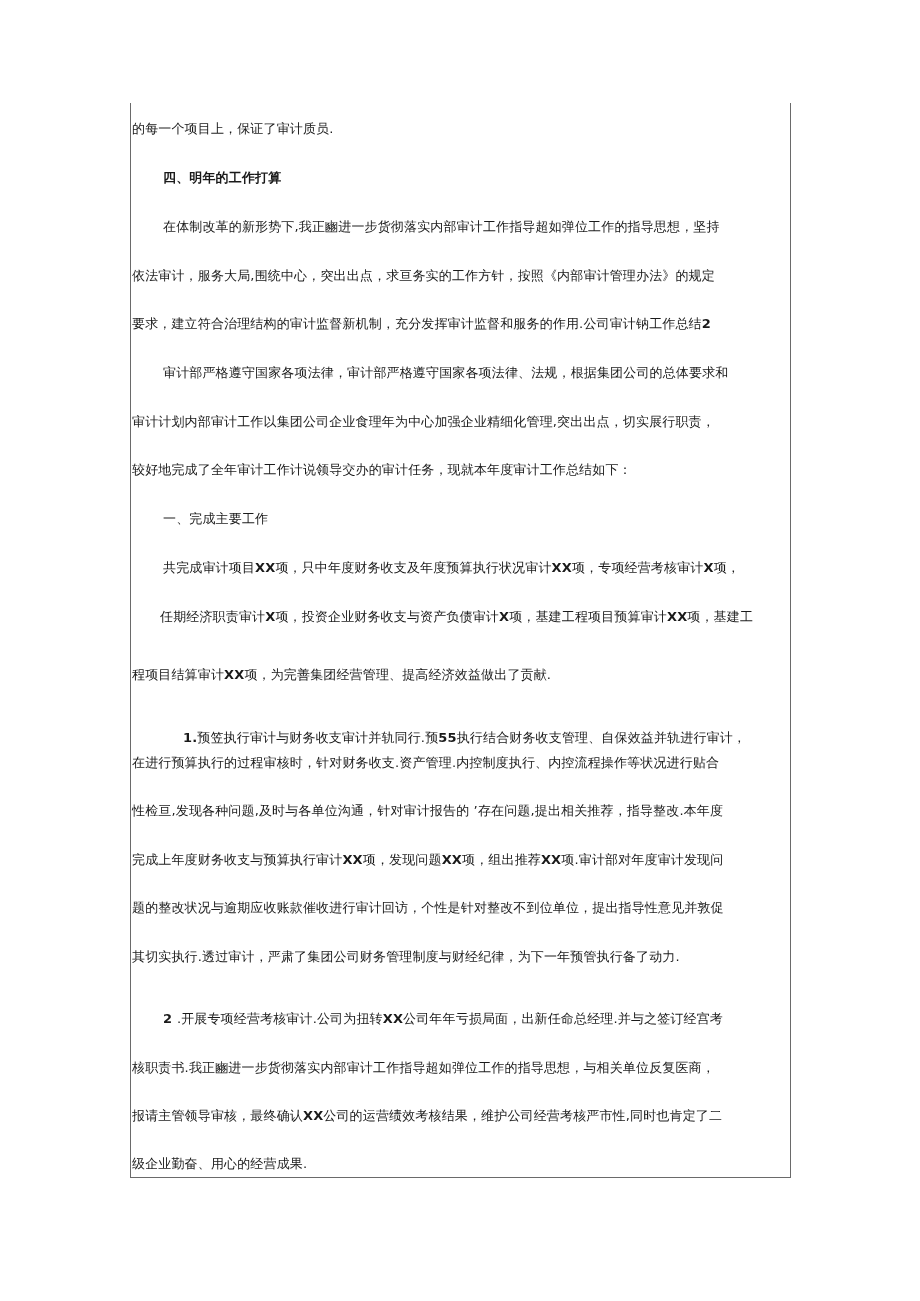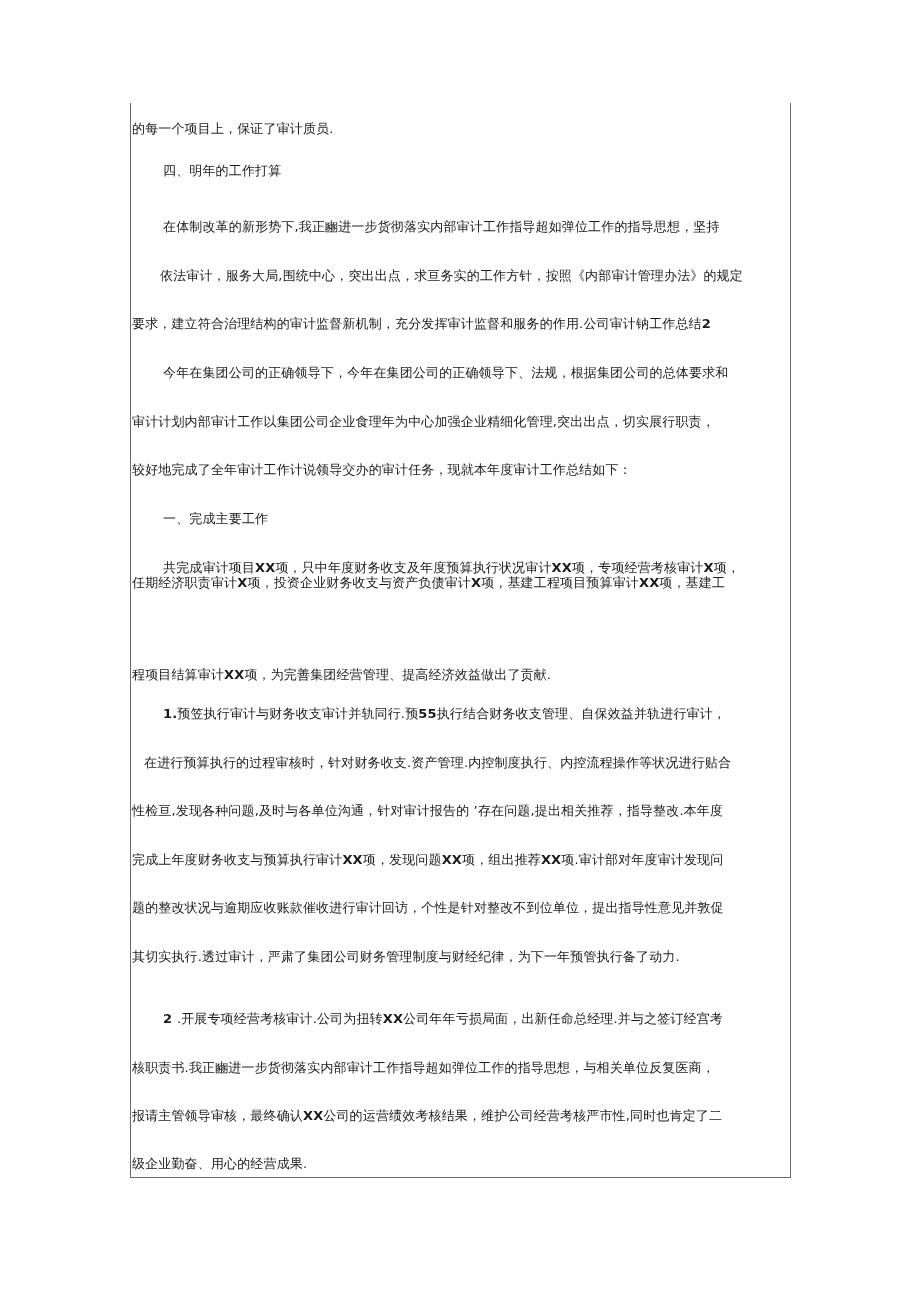--- a/index.html
+++ b/index.html
@@ -23,7 +23,7 @@
 <div class="page-frame"></div>
 <div id="content">
     <div class="line" style="top: 119px;">的每一个项目上，保证了审计质员.</div>
-    <div class="line indent" style="top: 161px;">四、明年的工作打算</div>
+    <div class="line indent" style="top: 168px; font-weight: bold;">四、明年的工作打算</div>
     <div class="line indent" style="top: 217px;">在体制改革的新形势下,我正豳进一步货彻落实内部审计工作指导超如弹位工作的指导思想，坚持</div>
     <div class="line" style="top: 266px; padding-left: 28px;">依法审计，服务大局,围统中心，突出出点，求亘务实的工作方针，按照《内部审计管理办法》的规定</div>
     <div class="line" style="top: 314px;">要求，建立符合治理结构的审计监督新机制，充分发挥审计监督和服务的作用.公司审计钠工作总结<b>2</b></div>

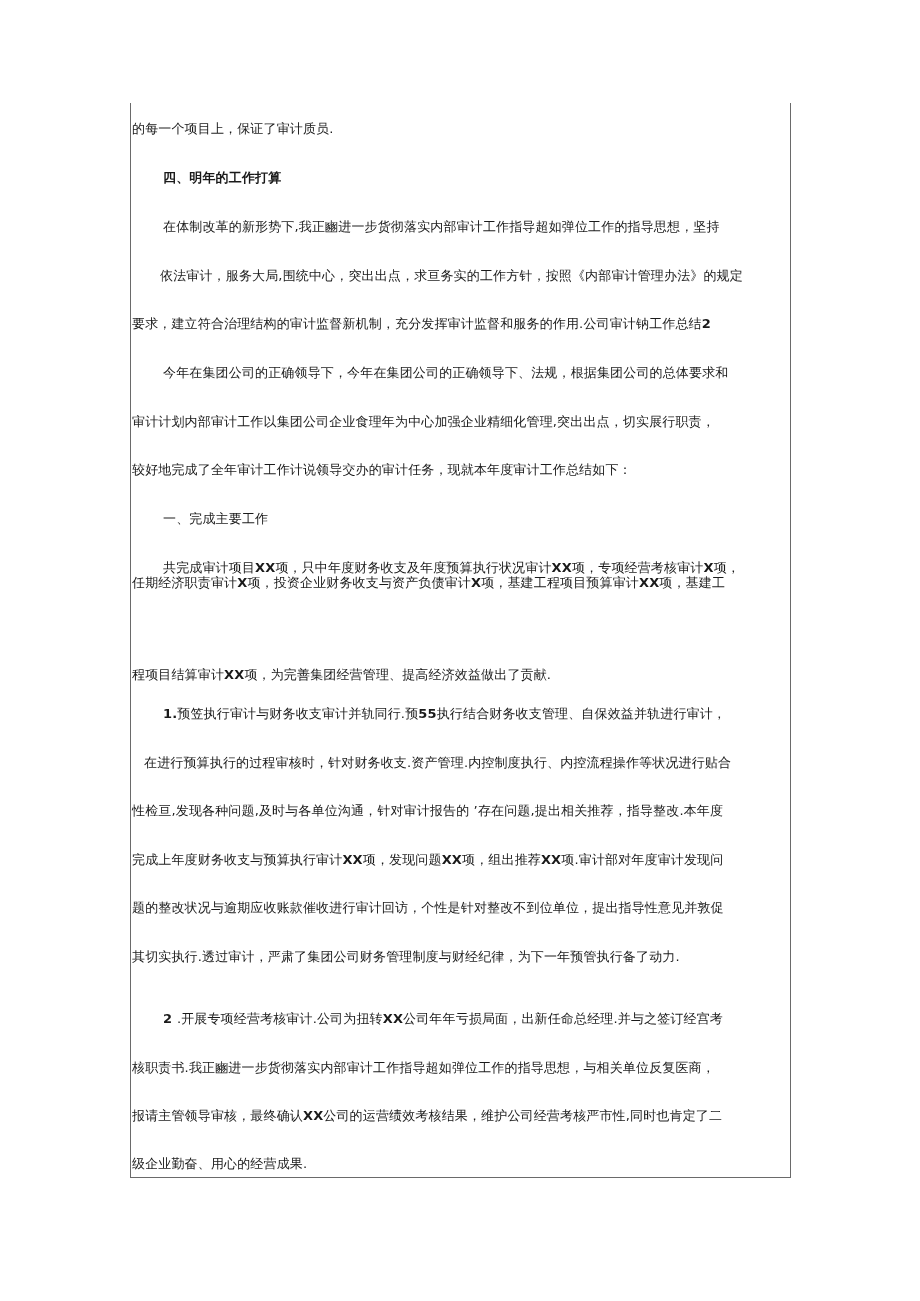--- a/index.html
+++ b/index.html
@@ -25,7 +25,7 @@
     <div class="line" style="top: 119px;">的每一个项目上，保证了审计质员.</div>
     <div class="line indent" style="top: 168px; font-weight: bold;">四、明年的工作打算</div>
     <div class="line indent" style="top: 217px;">在体制改革的新形势下,我正豳进一步货彻落实内部审计工作指导超如弹位工作的指导思想，坚持</div>
-    <div class="line" style="top: 266px; padding-left: 28px;">依法审计，服务大局,围统中心，突出出点，求亘务实的工作方针，按照《内部审计管理办法》的规定</div>
+    <div class="line" style="top: 266px;">依法审计，服务大局,围统中心，突出出点，求亘务实的工作方针，按照《内部审计管理办法》的规定</div>
     <div class="line" style="top: 314px;">要求，建立符合治理结构的审计监督新机制，充分发挥审计监督和服务的作用.公司审计钠工作总结<b>2</b></div>
     <div class="line indent" style="top: 363px;">今年在集团公司的正确领导下，今年在集团公司的正确领导下、法规，根据集团公司的总体要求和</div>
     <div class="line" style="top: 412px;">审计计划内部审计工作以集团公司企业食理年为中心加强企业精细化管理,突出出点，切实展行职责，</div>

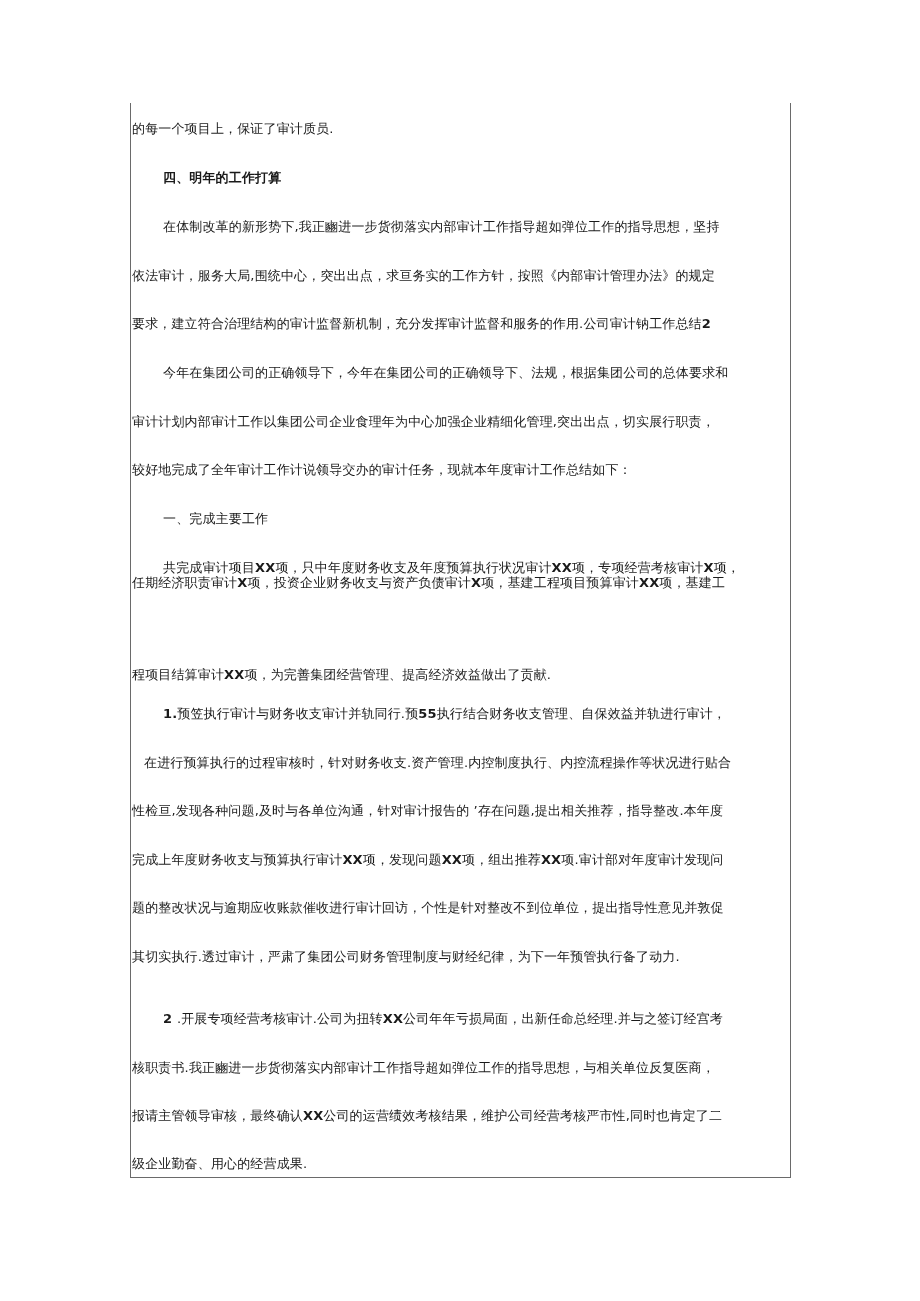--- a/index.html
+++ b/index.html
@@ -27,7 +27,7 @@
     <div class="line indent" style="top: 217px;">在体制改革的新形势下,我正豳进一步货彻落实内部审计工作指导超如弹位工作的指导思想，坚持</div>
     <div class="line" style="top: 266px;">依法审计，服务大局,围统中心，突出出点，求亘务实的工作方针，按照《内部审计管理办法》的规定</div>
     <div class="line" style="top: 314px;">要求，建立符合治理结构的审计监督新机制，充分发挥审计监督和服务的作用.公司审计钠工作总结<b>2</b></div>
-    <div class="line indent" style="top: 363px;">今年在集团公司的正确领导下，今年在集团公司的正确领导下、法规，根据集团公司的总体要求和</div>
+    <div class="line indent" style="top: 363px;">审计部严格遵守国家各项法律，审计部严格遵守国家各项法律、法规，根据集团公司的总体要求和</div>
     <div class="line" style="top: 412px;">审计计划内部审计工作以集团公司企业食理年为中心加强企业精细化管理,突出出点，切实展行职责，</div>
     <div class="line" style="top: 460px;">较好地完成了全年审计工作计说领导交办的审计任务，现就本年度审计工作总结如下：</div>
     <div class="line indent" style="top: 509px;">一、完成主要工作</div>

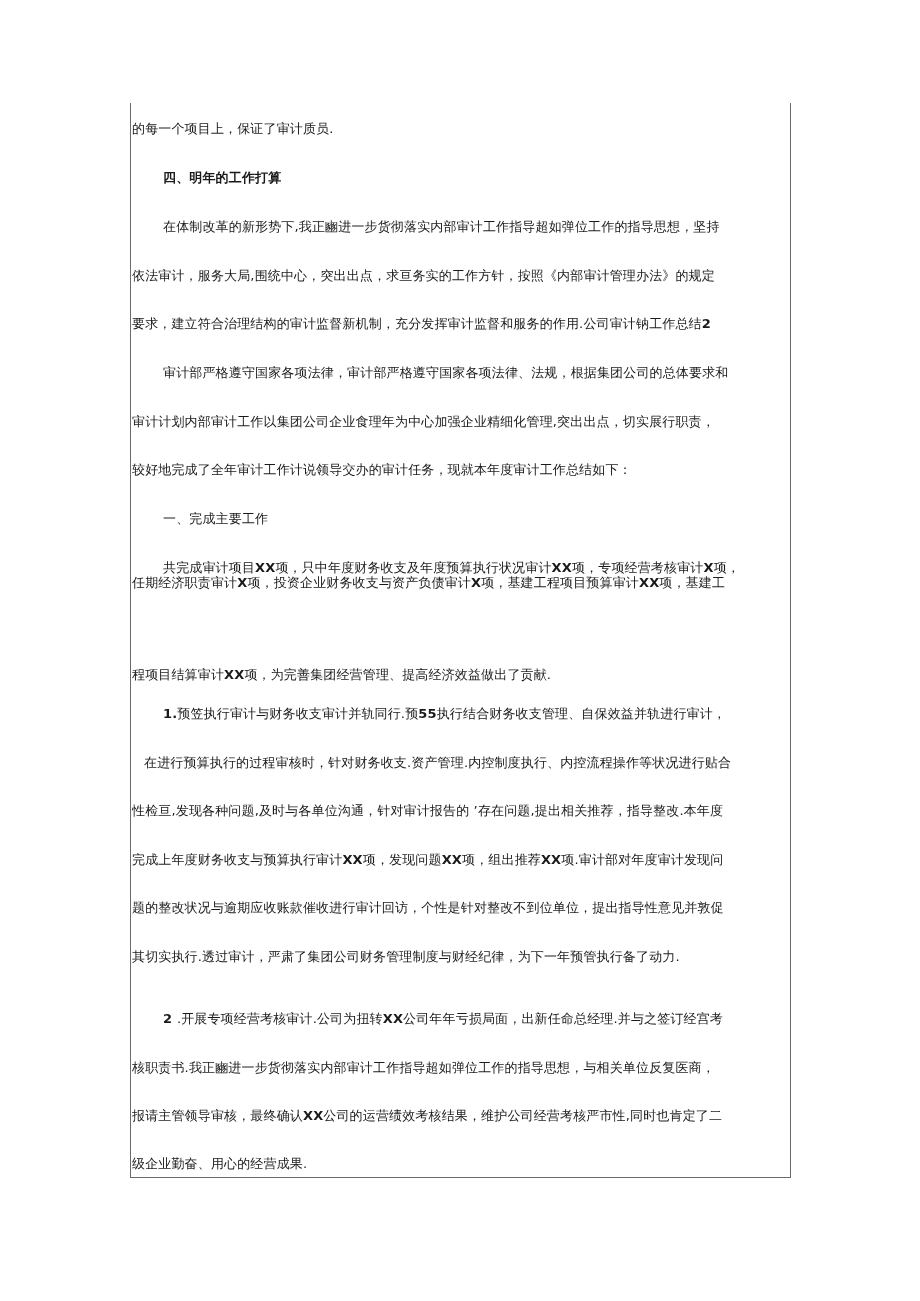--- a/index.html
+++ b/index.html
@@ -32,7 +32,7 @@
     <div class="line" style="top: 460px;">较好地完成了全年审计工作计说领导交办的审计任务，现就本年度审计工作总结如下：</div>
     <div class="line indent" style="top: 509px;">一、完成主要工作</div>
     <div class="line indent" style="top: 558px;">共完成审计项目<b>XX</b>项，只中年度财务收支及年度预算执行状况审计<b>XX</b>项，专项经营考核审计<b>X</b>项，</div>
-    <div class="line" style="top: 573px;">任期经济职责审计<b>X</b>项，投资企业财务收支与资产负债审计<b>X</b>项，基建工程项目预算审计<b>XX</b>项，基建工</div>
+    <div class="line" style="top: 607px; padding-left: 28px;">任期经济职责审计<b>X</b>项，投资企业财务收支与资产负债审计<b>X</b>项，基建工程项目预算审计<b>XX</b>项，基建工</div>
     <div class="line" style="top: 665px;">程项目结算审计<b>XX</b>项，为完善集团经营管理、提高经济效益做出了贡献.</div>
     <div class="line indent" style="top: 704px;"><b>1.</b>预笠执行审计与财务收支审计并轨同行.预<b>55</b>执行结合财务收支管理、自保效益并轨进行审计，</div>
     <div class="line" style="top: 753px; margin-left: 12px;">在进行预算执行的过程审核时，针对财务收支.资产管理.内控制度执行、内控流程操作等状况进行贴合</div>

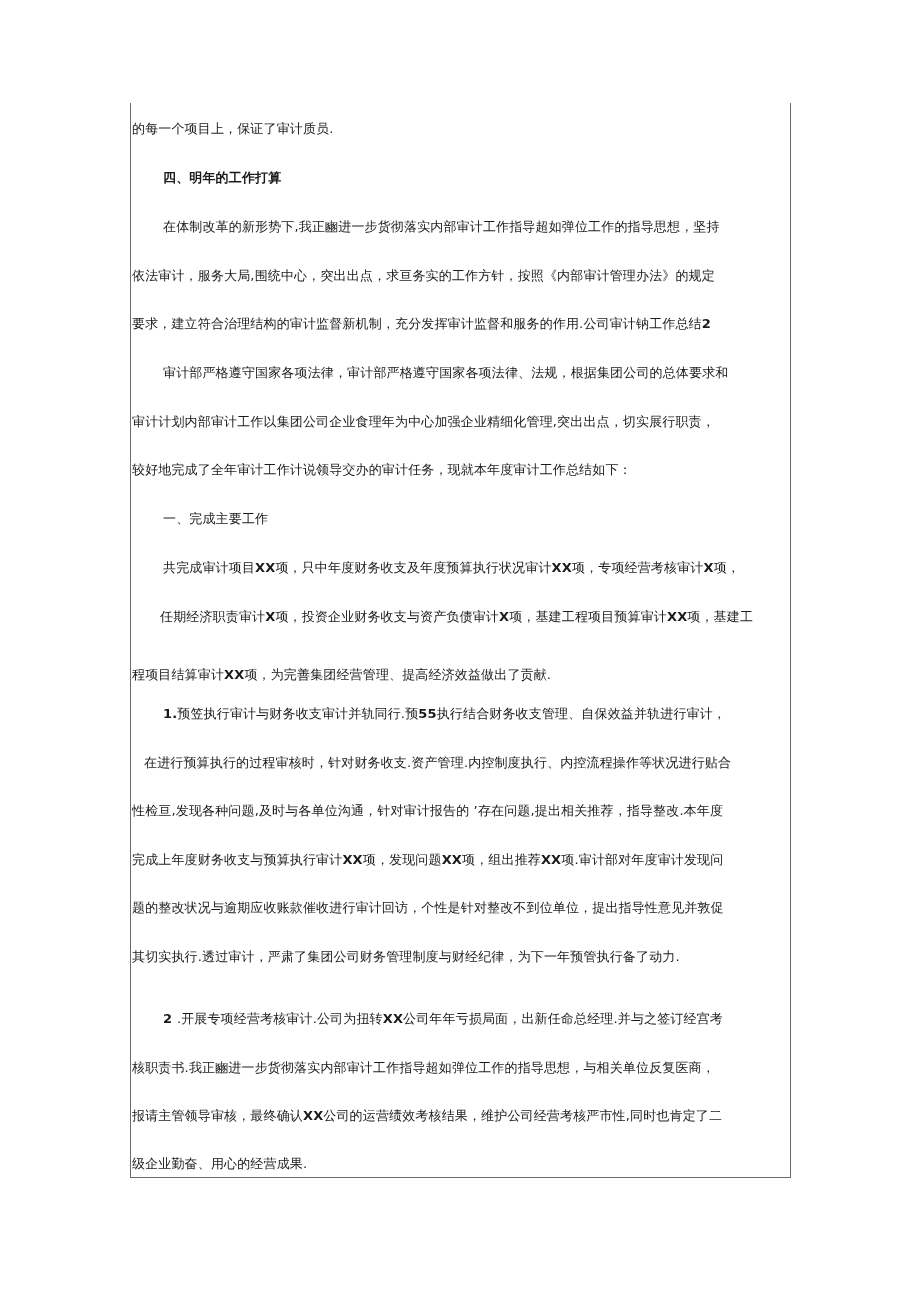--- a/index.html
+++ b/index.html
@@ -34,7 +34,7 @@
     <div class="line indent" style="top: 558px;">共完成审计项目<b>XX</b>项，只中年度财务收支及年度预算执行状况审计<b>XX</b>项，专项经营考核审计<b>X</b>项，</div>
     <div class="line" style="top: 607px; padding-left: 28px;">任期经济职责审计<b>X</b>项，投资企业财务收支与资产负债审计<b>X</b>项，基建工程项目预算审计<b>XX</b>项，基建工</div>
     <div class="line" style="top: 665px;">程项目结算审计<b>XX</b>项，为完善集团经营管理、提高经济效益做出了贡献.</div>
-    <div class="line indent" style="top: 704px;"><b>1.</b>预笠执行审计与财务收支审计并轨同行.预<b>55</b>执行结合财务收支管理、自保效益并轨进行审计，</div>
+    <div class="line indent" style="top: 728px; margin-left: 20px;"><b>1.</b>预笠执行审计与财务收支审计并轨同行.预<b>55</b>执行结合财务收支管理、自保效益并轨进行审计，</div>
     <div class="line" style="top: 753px; margin-left: 12px;">在进行预算执行的过程审核时，针对财务收支.资产管理.内控制度执行、内控流程操作等状况进行贴合</div>
     <div class="line" style="top: 801px;">性检亘,发现各种问题,及时与各单位沟通，针对审计报告的 ’存在问题,提出相关推荐，指导整改.本年度</div>
     <div class="line" style="top: 850px;">完成上年度财务收支与预算执行审计<b>XX</b>项，发现问题<b>XX</b>项，组出推荐<b>XX</b>项.审计部对年度审计发现问</div>

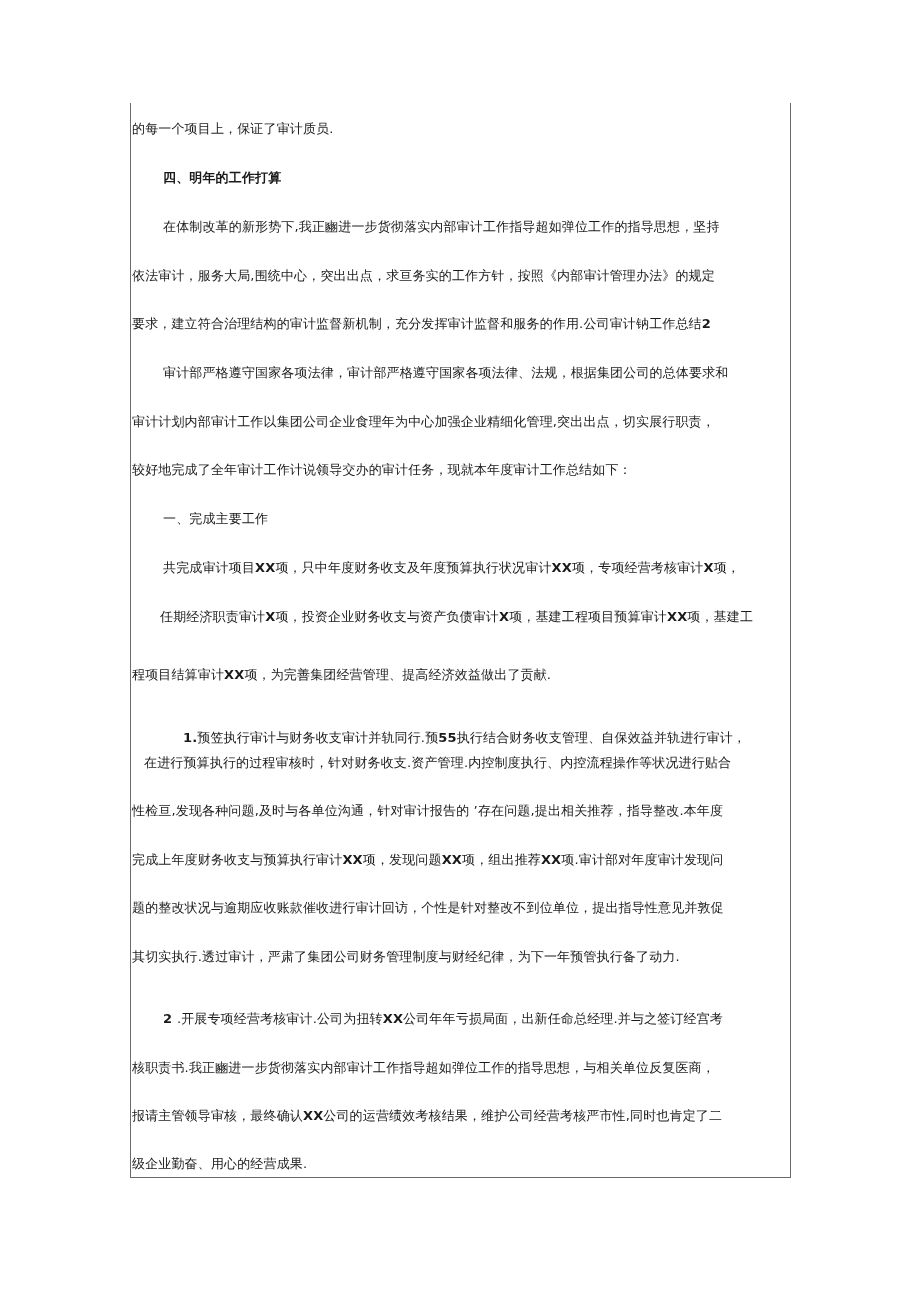--- a/index.html
+++ b/index.html
@@ -35,7 +35,7 @@
     <div class="line" style="top: 607px; padding-left: 28px;">任期经济职责审计<b>X</b>项，投资企业财务收支与资产负债审计<b>X</b>项，基建工程项目预算审计<b>XX</b>项，基建工</div>
     <div class="line" style="top: 665px;">程项目结算审计<b>XX</b>项，为完善集团经营管理、提高经济效益做出了贡献.</div>
     <div class="line indent" style="top: 728px; margin-left: 20px;"><b>1.</b>预笠执行审计与财务收支审计并轨同行.预<b>55</b>执行结合财务收支管理、自保效益并轨进行审计，</div>
-    <div class="line" style="top: 753px; margin-left: 12px;">在进行预算执行的过程审核时，针对财务收支.资产管理.内控制度执行、内控流程操作等状况进行贴合</div>
+    <div class="line" style="top: 753px;">在进行预算执行的过程审核时，针对财务收支.资产管理.内控制度执行、内控流程操作等状况进行贴合</div>
     <div class="line" style="top: 801px;">性检亘,发现各种问题,及时与各单位沟通，针对审计报告的 ’存在问题,提出相关推荐，指导整改.本年度</div>
     <div class="line" style="top: 850px;">完成上年度财务收支与预算执行审计<b>XX</b>项，发现问题<b>XX</b>项，组出推荐<b>XX</b>项.审计部对年度审计发现问</div>
     <div class="line" style="top: 898px;">题的整改状况与逾期应收账款催收进行审计回访，个性是针对整改不到位单位，提出指导性意见并敦促</div>

